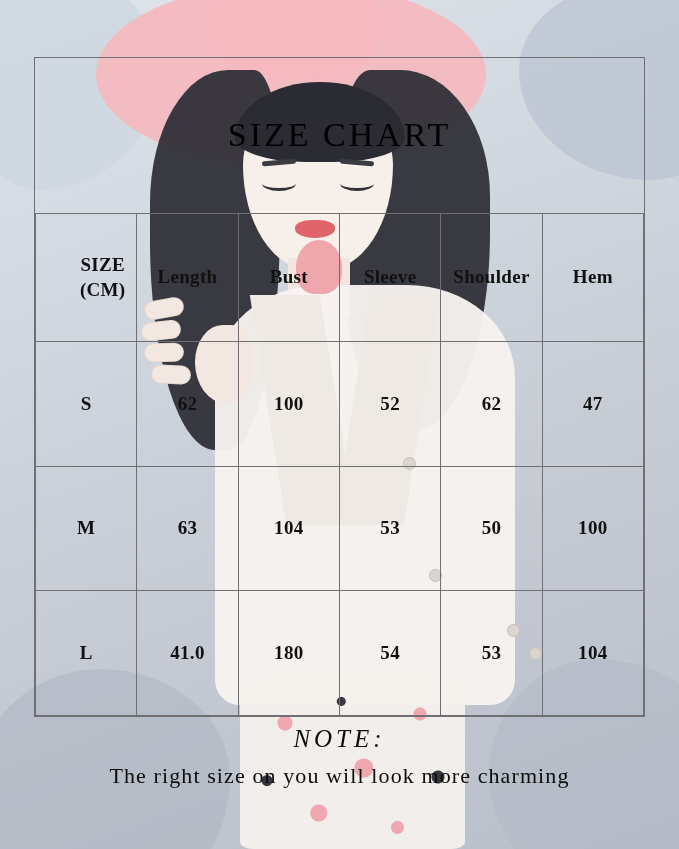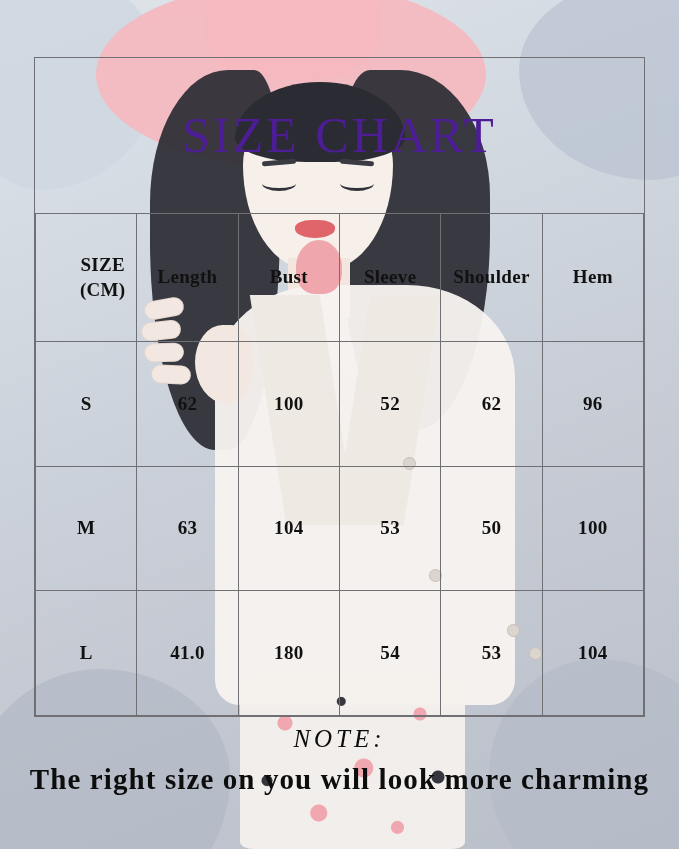--- a/index.html
+++ b/index.html
@@ -236,10 +236,10 @@
     height: 132px;
   }
   .title-text {
-    font-size: 50px;
+    font-size: 34px;
     font-weight: normal;
     letter-spacing: 3px;
-    color: #4c1d95;
+    color: #000000;
     margin-top: 32px;
   }
   .hdr-cell { height: 108px; }

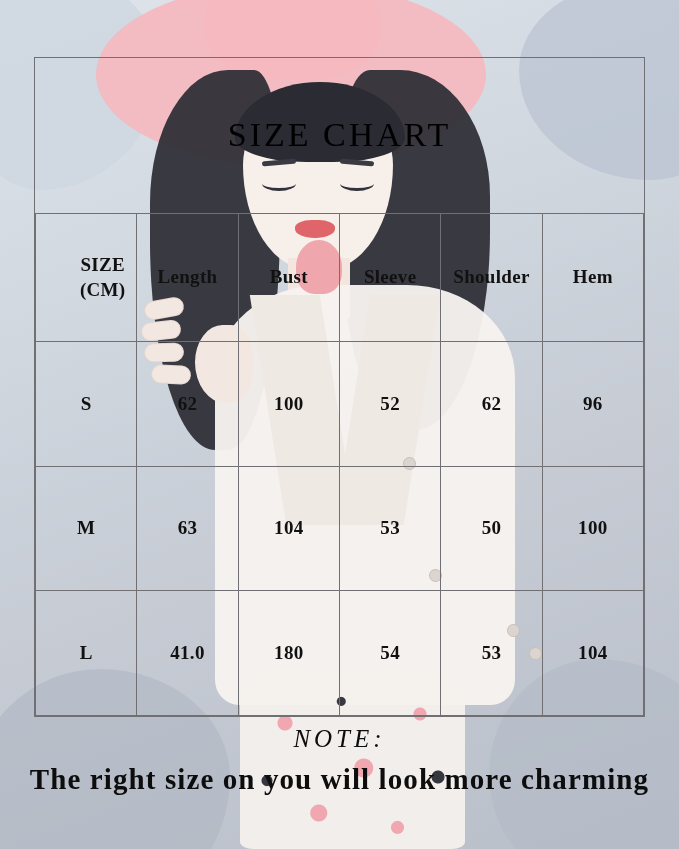--- a/index.html
+++ b/index.html
@@ -343,7 +343,7 @@
         <td>100</td>
         <td>52</td>
         <td>62</td>
-        <td>96</td>
+        <td>47</td>
       </tr>
       <tr class="body-row">
         <td>M</td>

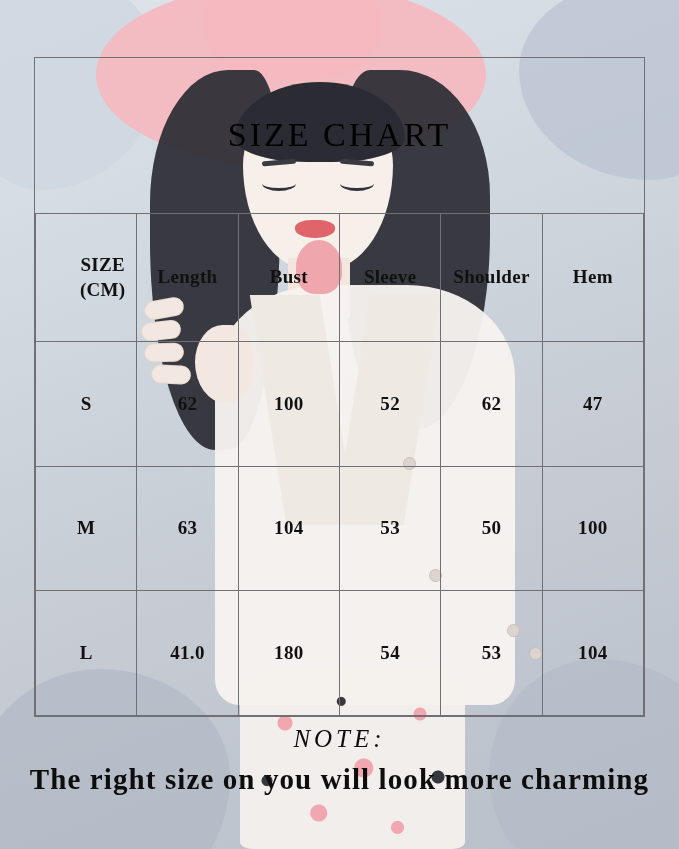--- a/index.html
+++ b/index.html
@@ -265,8 +265,8 @@
   }
   .note-text {
     margin-top: 10px;
-    font-size: 29px;
-    font-weight: bold;
+    font-size: 22px;
+    font-weight: normal;
     letter-spacing: 1.1px;
     color: #0d0d0d;
   }

